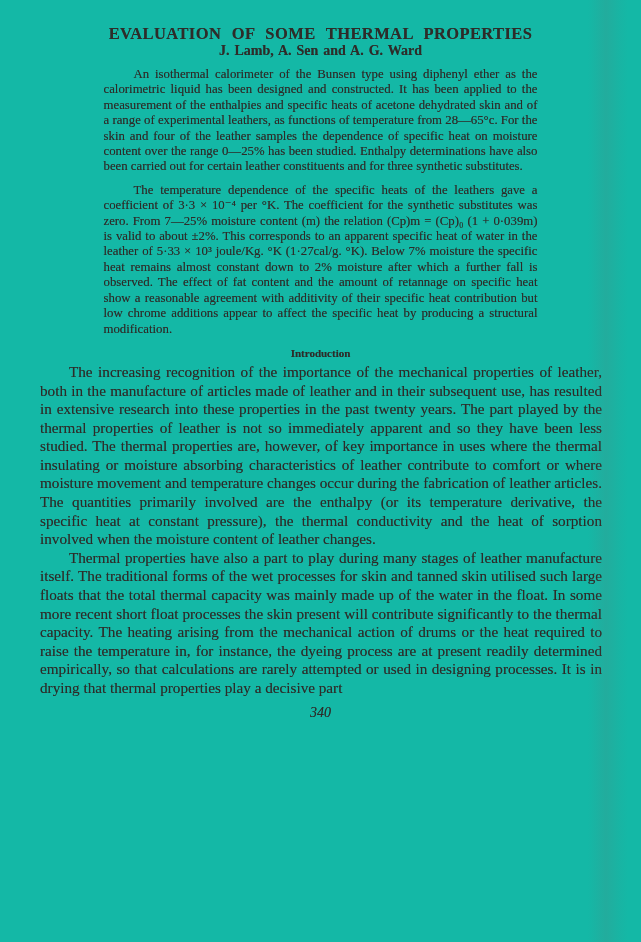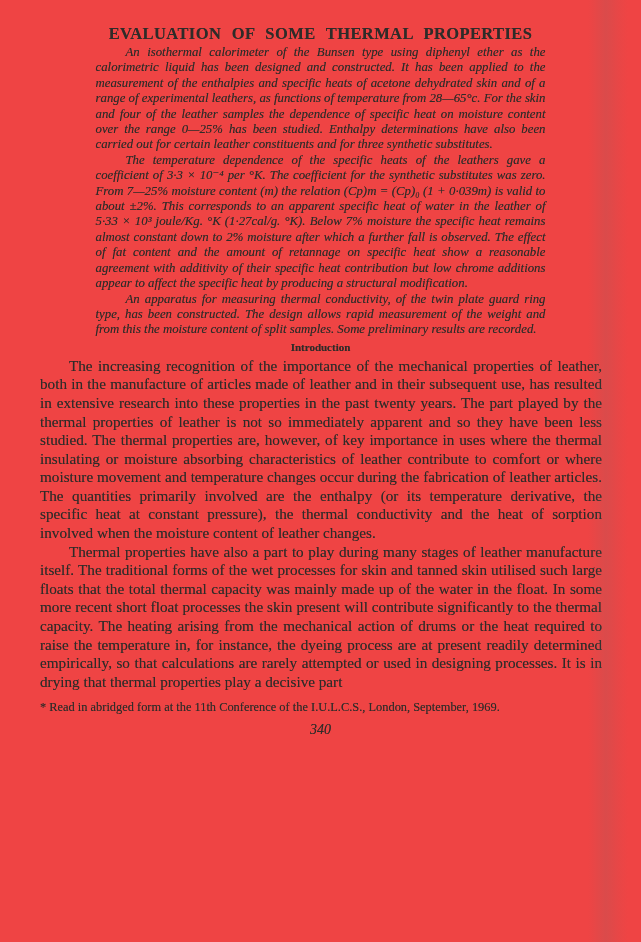--- a/index.html
+++ b/index.html
@@ -11,7 +11,7 @@
     position: relative;
     width: 641px;
     height: 942px;
-    background: #ef4444;
+    background: #14b8a6;
     overflow: hidden;
     font-family: "Liberation Serif", "DejaVu Serif", serif;
     color: #2e2c29;

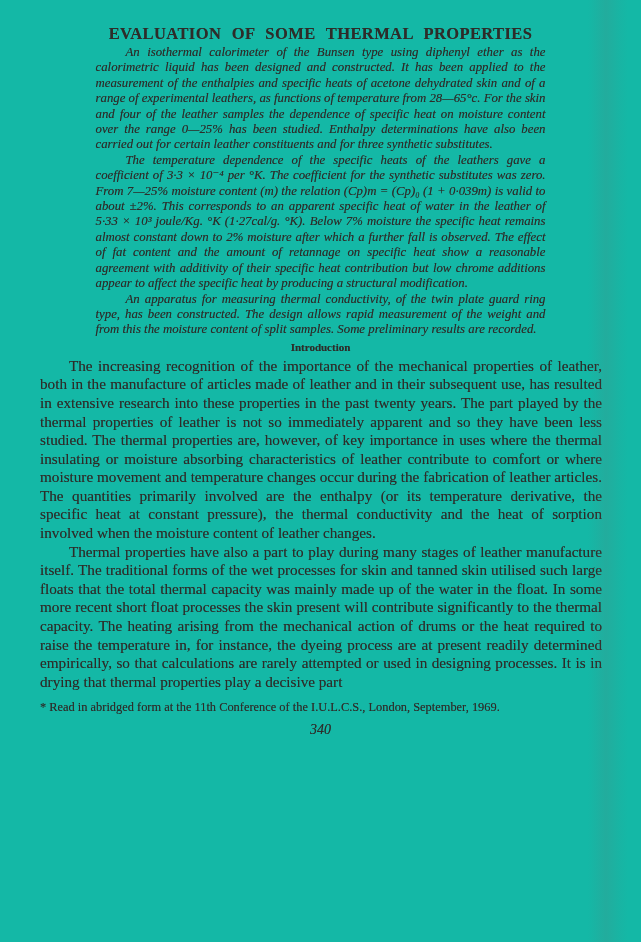--- a/index.html
+++ b/index.html
@@ -117,6 +117,7 @@
 
   <h1 class="title-line1">EVALUATION OF SOME THERMAL PROPERTIES</h1>
 
+  <div class="authors">J. Lamb, A. Sen and A. G. Ward</div>
 
 
   <div class="summary-block">

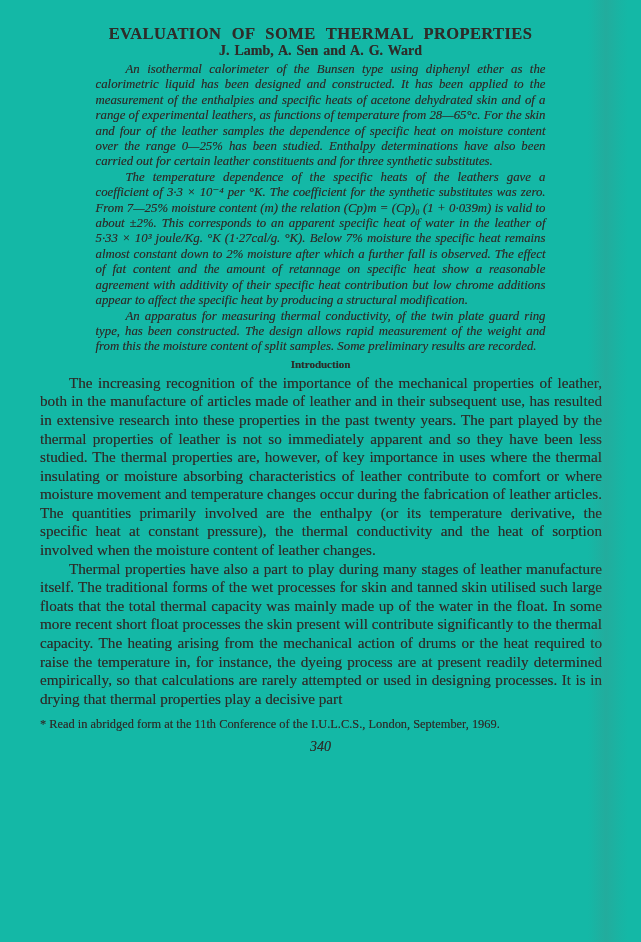--- a/index.html
+++ b/index.html
@@ -60,9 +60,8 @@
     text-align: justify;
   }
   .summary-block p {
-    margin: 0;
+    margin: 8px;
     text-indent: 30px;
-    font-style: italic;
   }
   .intro-heading {
     text-align: center;

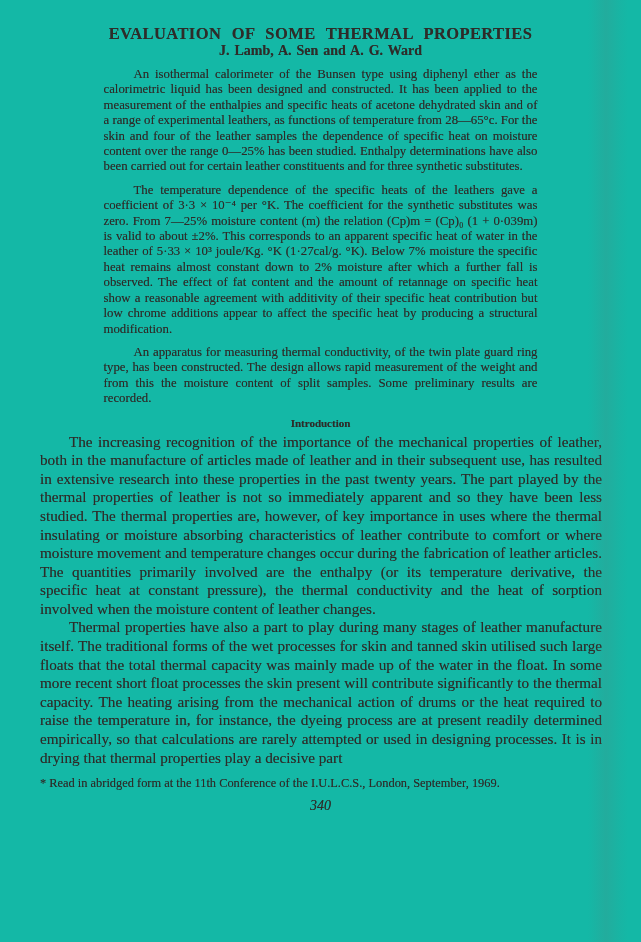--- a/index.html
+++ b/index.html
@@ -122,7 +122,6 @@
   <div class="summary-block">
     <p>An isothermal calorimeter of the Bunsen type using diphenyl ether as the calorimetric liquid has been designed and constructed. It has been applied to the measurement of the enthalpies and specific heats of acetone dehydrated skin and of a range of experimental leathers, as functions of temperature from 28—65°c. For the skin and four of the leather samples the dependence of specific heat on moisture content over the range 0—25% has been studied. Enthalpy determinations have also been carried out for certain leather constituents and for three synthetic substitutes.</p>
     <p>The temperature dependence of the specific heats of the leathers gave a coefficient of 3·3 × 10⁻⁴ per °K. The coefficient for the synthetic substitutes was zero. From 7—25% moisture content (m) the relation (Cp)m = (Cp)₀ (1 + 0·039m) is valid to about ±2%. This corresponds to an apparent specific heat of water in the leather of 5·33 × 10³ joule/Kg. °K (1·27cal/g. °K). Below 7% moisture the specific heat remains almost constant down to 2% moisture after which a further fall is observed. The effect of fat content and the amount of retannage on specific heat show a reasonable agreement with additivity of their specific heat contribution but low chrome additions appear to affect the specific heat by producing a structural modification.</p>
-    <p>An apparatus for measuring thermal conductivity, of the twin plate guard ring type, has been constructed. The design allows rapid measurement of the weight and from this the moisture content of split samples. Some preliminary results are recorded.</p>
   </div>
 
   <div class="intro-heading">Introduction</div>

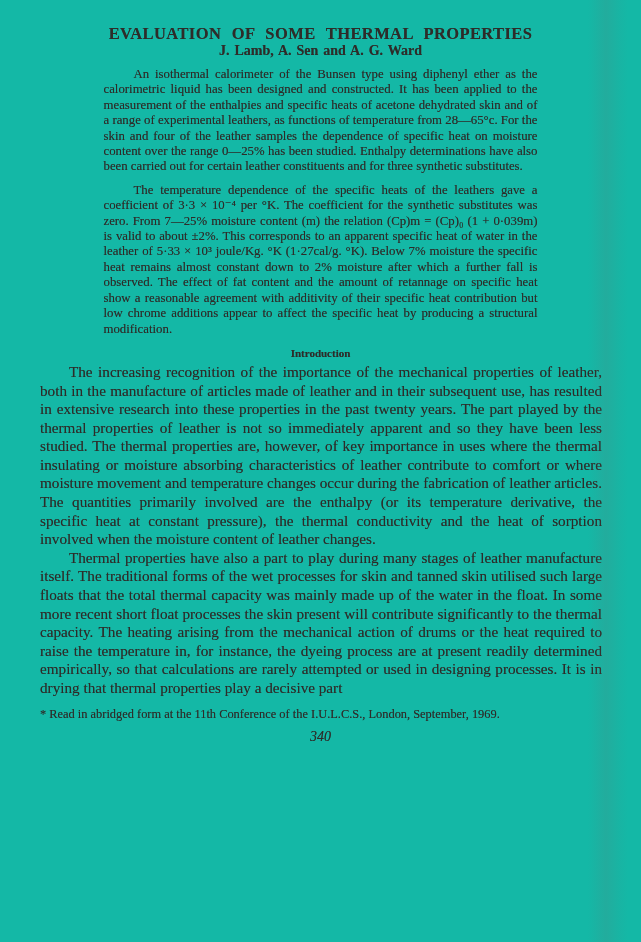--- a/index.html
+++ b/index.html
@@ -131,7 +131,6 @@
     <p>Thermal properties have also a part to play during many stages of leather manufacture itself. The traditional forms of the wet processes for skin and tanned skin utilised such large floats that the total thermal capacity was mainly made up of the water in the float. In some more recent short float processes the skin present will contribute significantly to the thermal capacity. The heating arising from the mechanical action of drums or the heat required to raise the temperature in, for instance, the dyeing process are at present readily determined empirically, so that calculations are rarely attempted or used in designing processes. It is in drying that thermal properties play a decisive part</p>
   </div>
 
-  <div class="footnote">* Read in abridged form at the 11th Conference of the I.U.L.C.S., London, September, 1969.</div>
 
   <div class="page-number">340</div>
 

